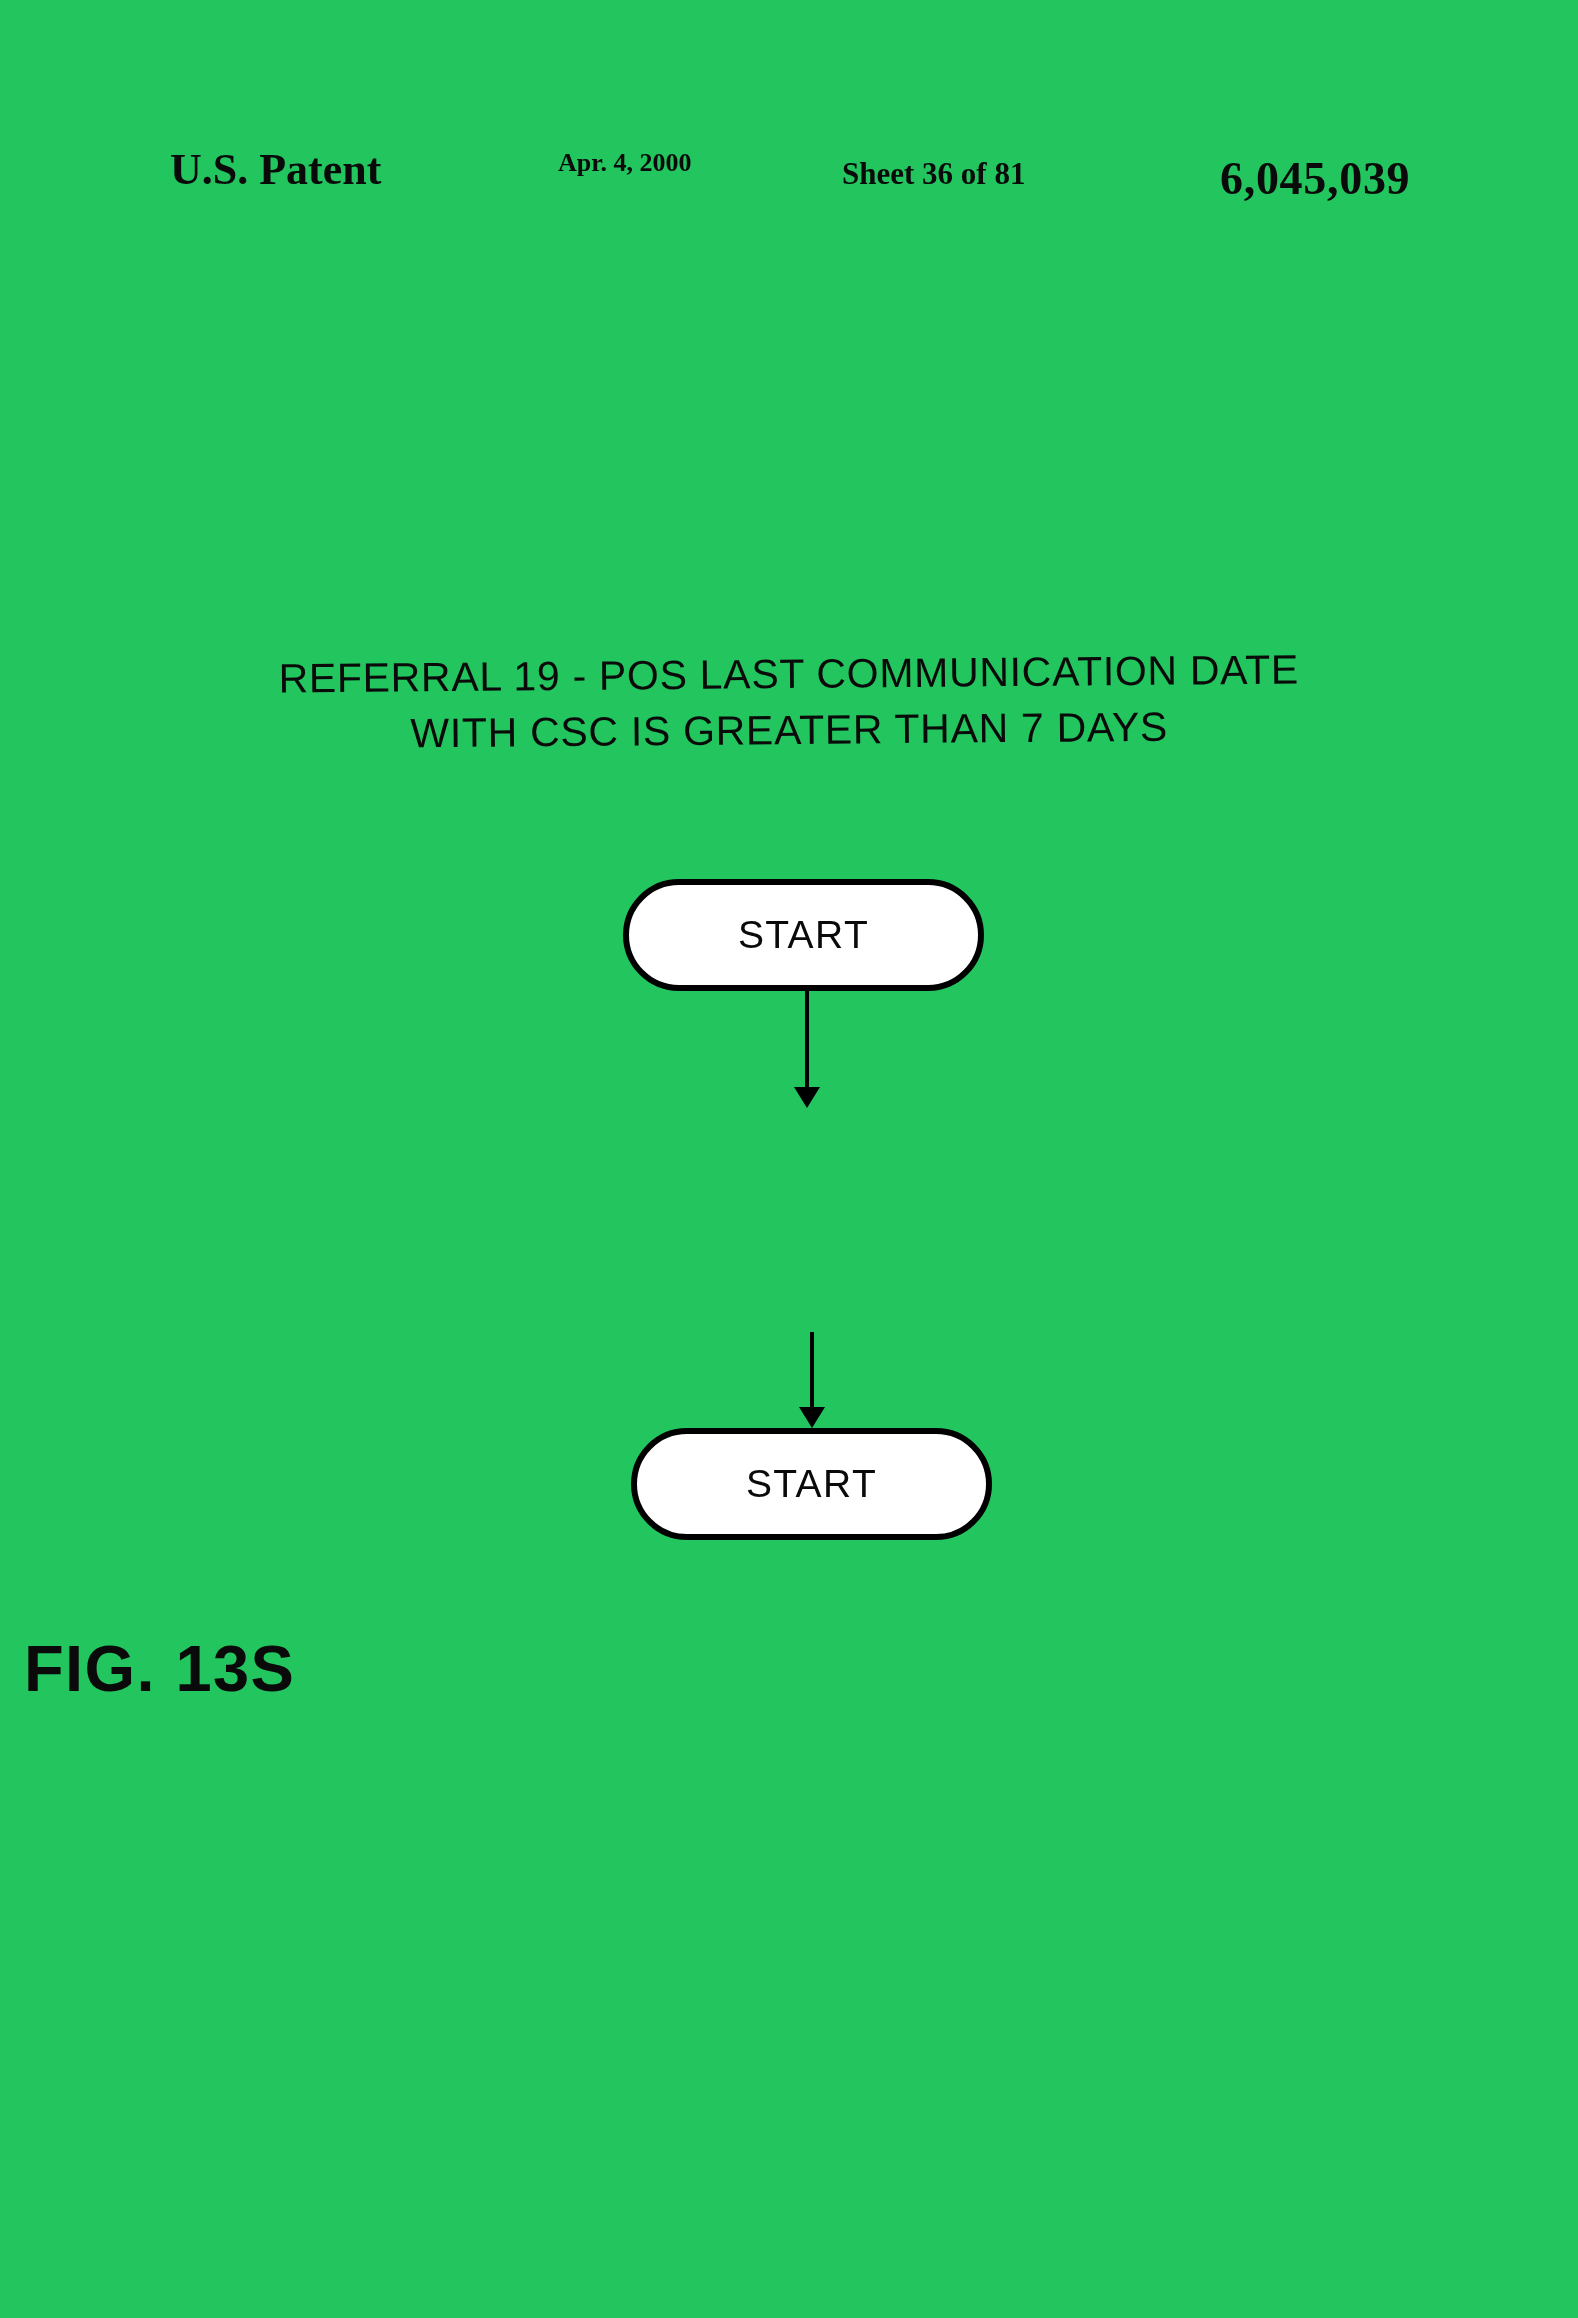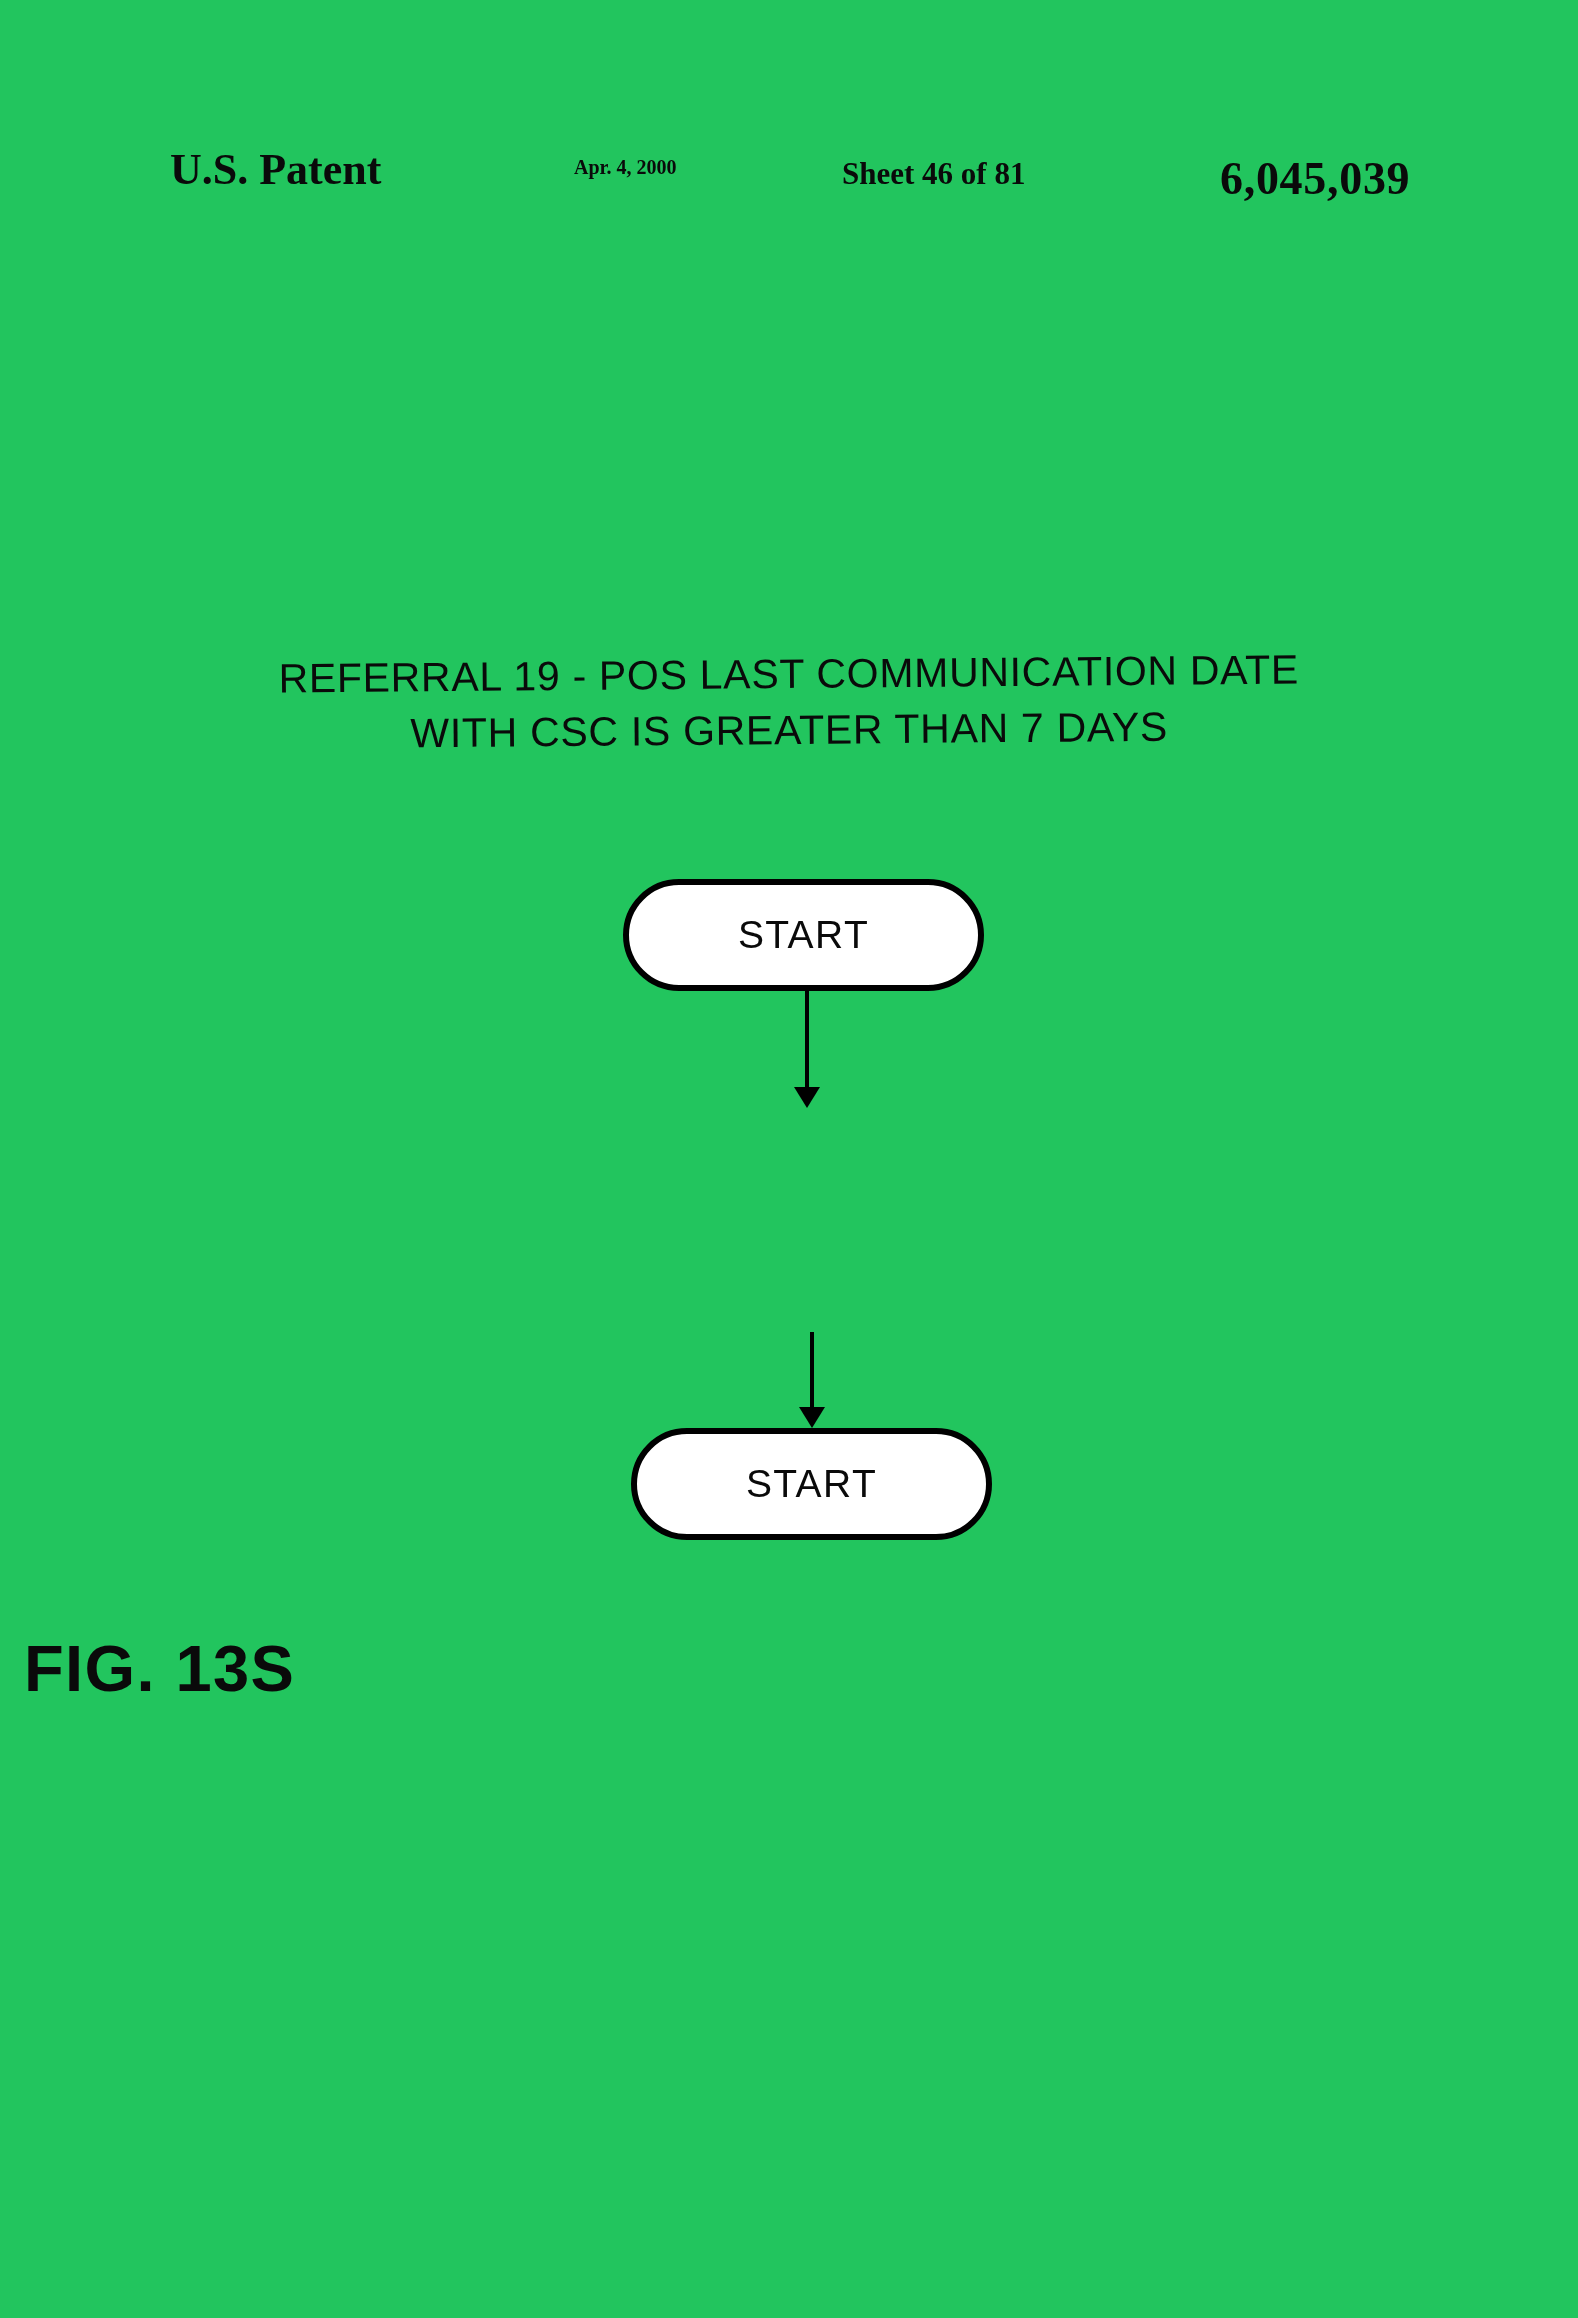--- a/index.html
+++ b/index.html
@@ -22,7 +22,7 @@
     white-space: nowrap;
   }
   .hdr-patent  { left: 170px;  top: 144px; font-size: 44px; }
-  .hdr-date    { left: 558px;  top: 156px; font-size: 20px; margin-left: 16px; }
+  .hdr-date    { left: 558px;  top: 148px; font-size: 26px; }
   .hdr-sheet   { left: 842px; top: 156px; font-size: 31px; }
   .hdr-number  { left: 1220px; top: 140px; font-size: 46px; letter-spacing: 0.7px; margin-top: 12px; }
 

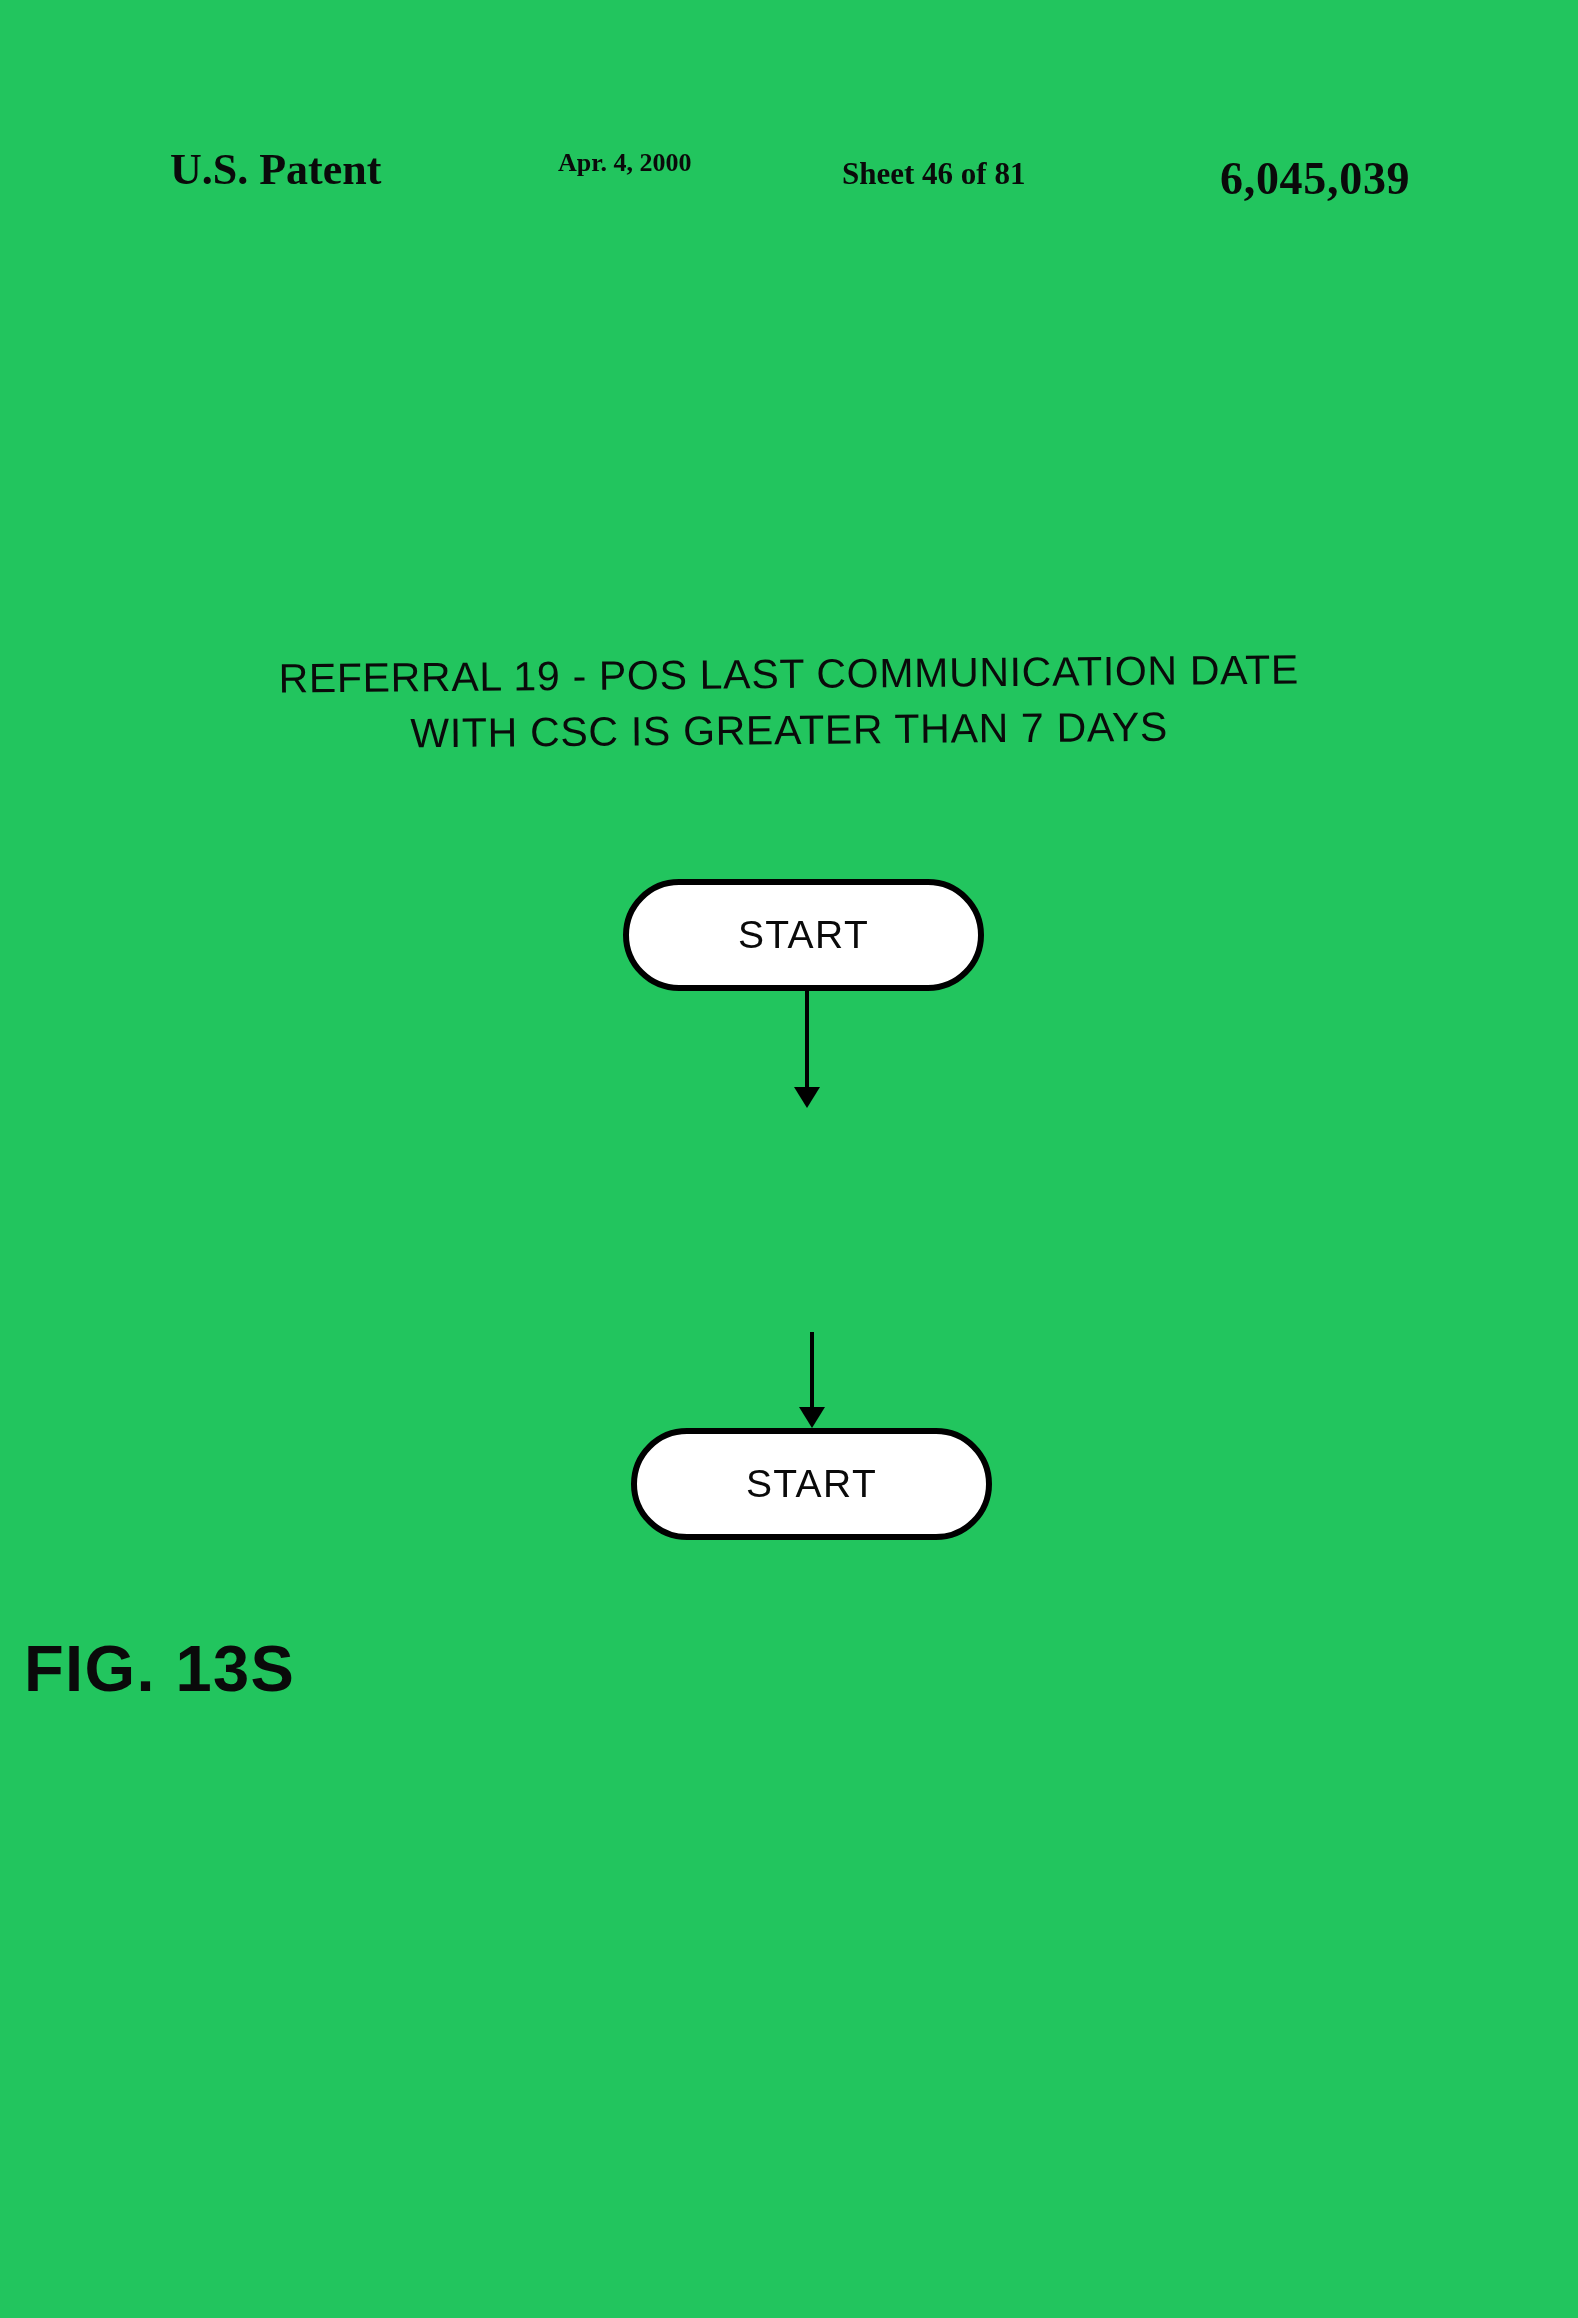--- a/index.html
+++ b/index.html
@@ -99,7 +99,7 @@
 
   <span class="hdr hdr-patent">U.S. Patent</span>
   <span class="hdr hdr-date">Apr. 4, 2000</span>
-  <span class="hdr hdr-sheet">Sheet 46 of 81</span>
+  <span class="hdr hdr-sheet">Sheet 36 of 81</span>
   <span class="hdr hdr-number">6,045,039</span>
 
   <div class="fig-title">

